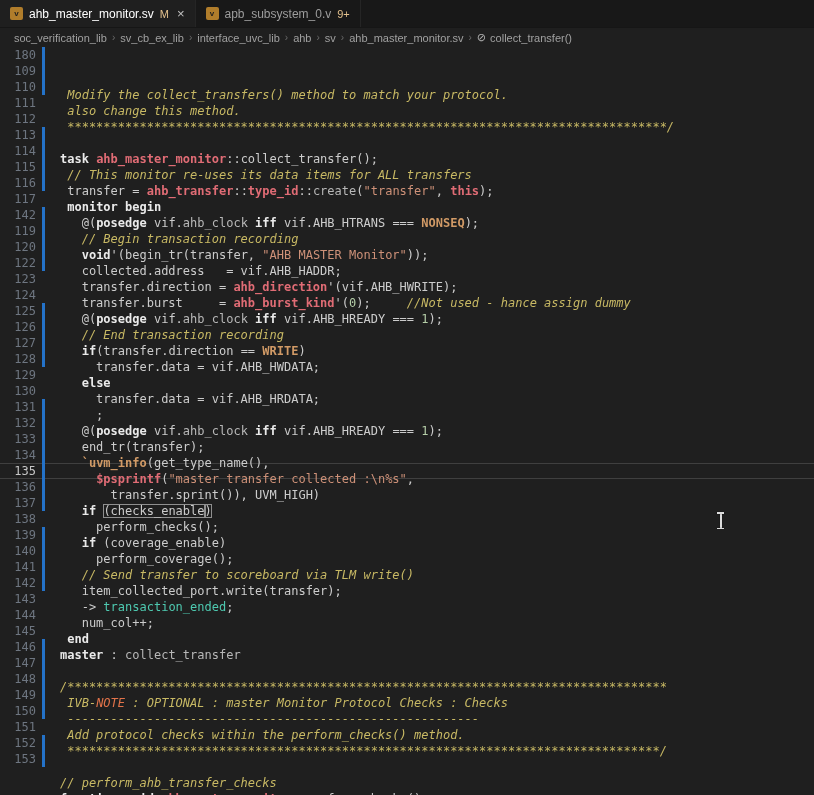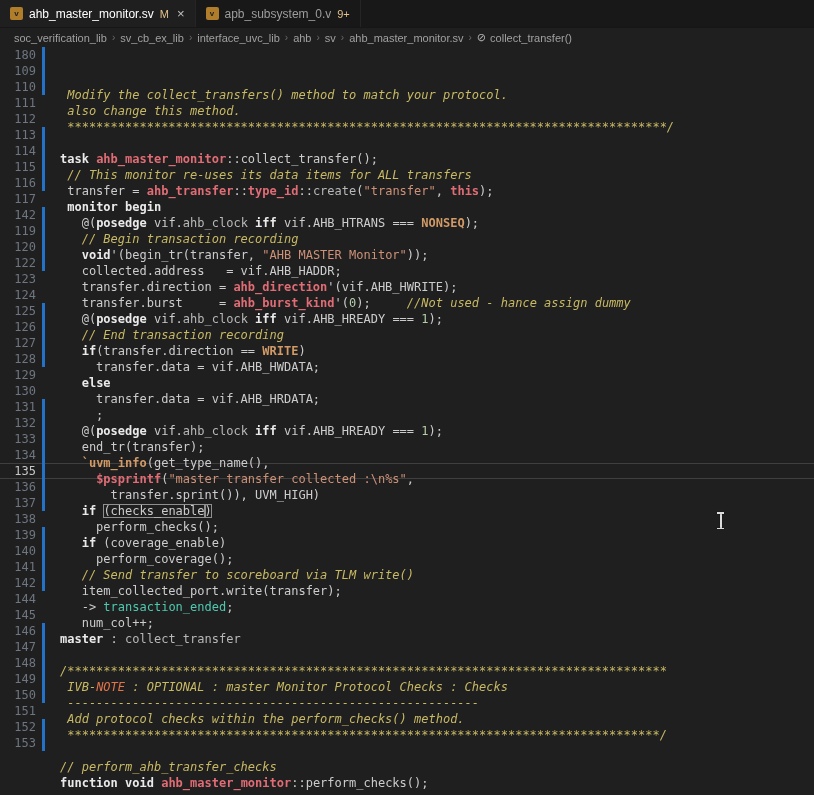--- a/index.html
+++ b/index.html
@@ -175,6 +175,7 @@
       <div class="line"><span class="ln">140</span><span class="gutter mod"></span><span class="code"><span class="tk-d">   item_collected_port.write(transfer);</span></span></div>
       <div class="line"><span class="ln">141</span><span class="gutter mod"></span><span class="code"><span class="tk-d">   -&gt; </span><span class="tk-te">transaction_ended</span><span class="tk-d">;</span></span></div>
       <div class="line"><span class="ln">142</span><span class="gutter mod"></span><span class="code"><span class="tk-d">   num_col++;</span></span></div>
+      <div class="line"><span class="ln">143</span><span class="gutter"></span><span class="code"><span class="tk-d"> </span><span class="tk-k">end</span></span></div>
       <div class="line"><span class="ln">144</span><span class="gutter"></span><span class="code"><span class="tk-k">master</span><span class="tk-d"> : </span><span class="tk-i">collect_transfer</span></span></div>
       <div class="line"><span class="ln">145</span><span class="gutter"></span><span class="code"></span></div>
       <div class="line"><span class="ln">146</span><span class="gutter mod"></span><span class="code"><span class="tk-c">/***********************************************************************************</span></span></div>

